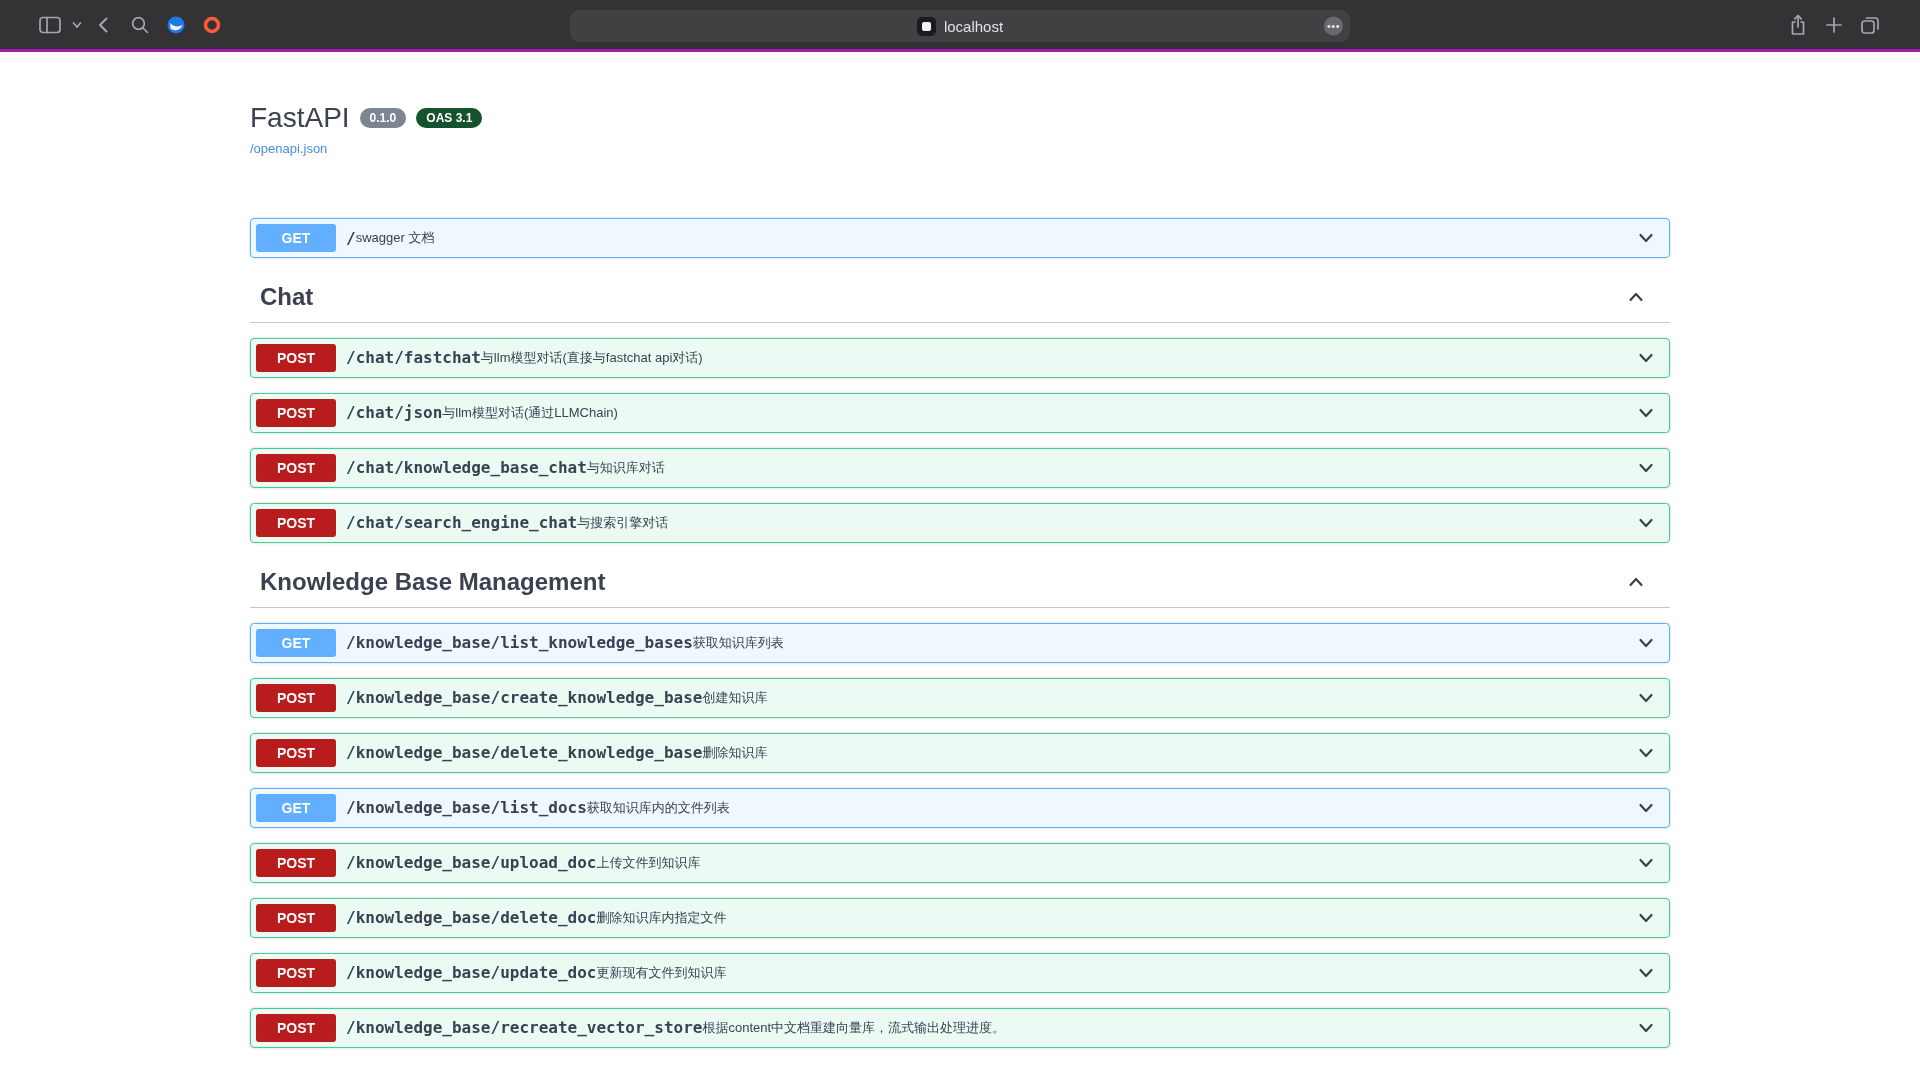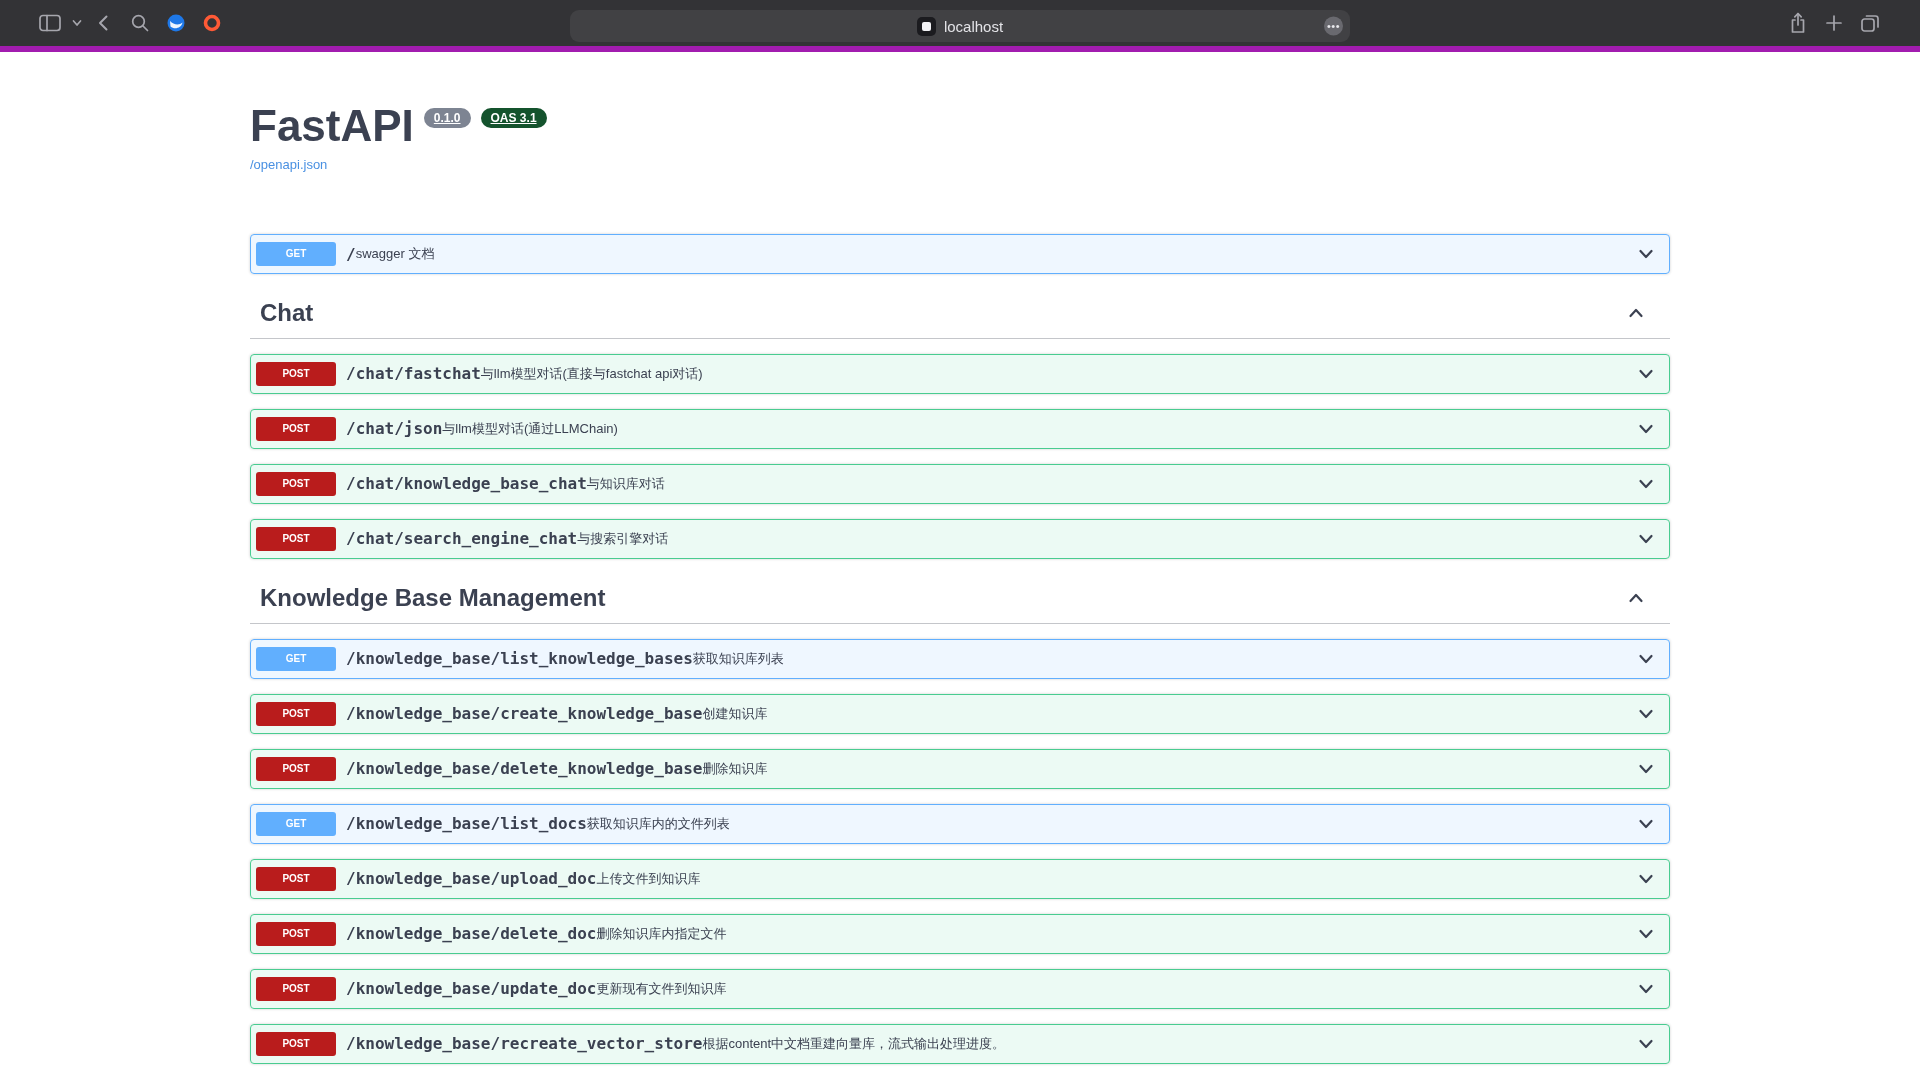--- a/index.html
+++ b/index.html
@@ -14,7 +14,7 @@
   .toolbar {
     position: relative; height: 52px;
     background: #333336;
-    border-bottom: 6px solid #a21caf;
+    border-bottom: 3px solid #a21caf;
     display: flex; align-items: center; justify-content: space-between;
     padding: 0 32px;
   }

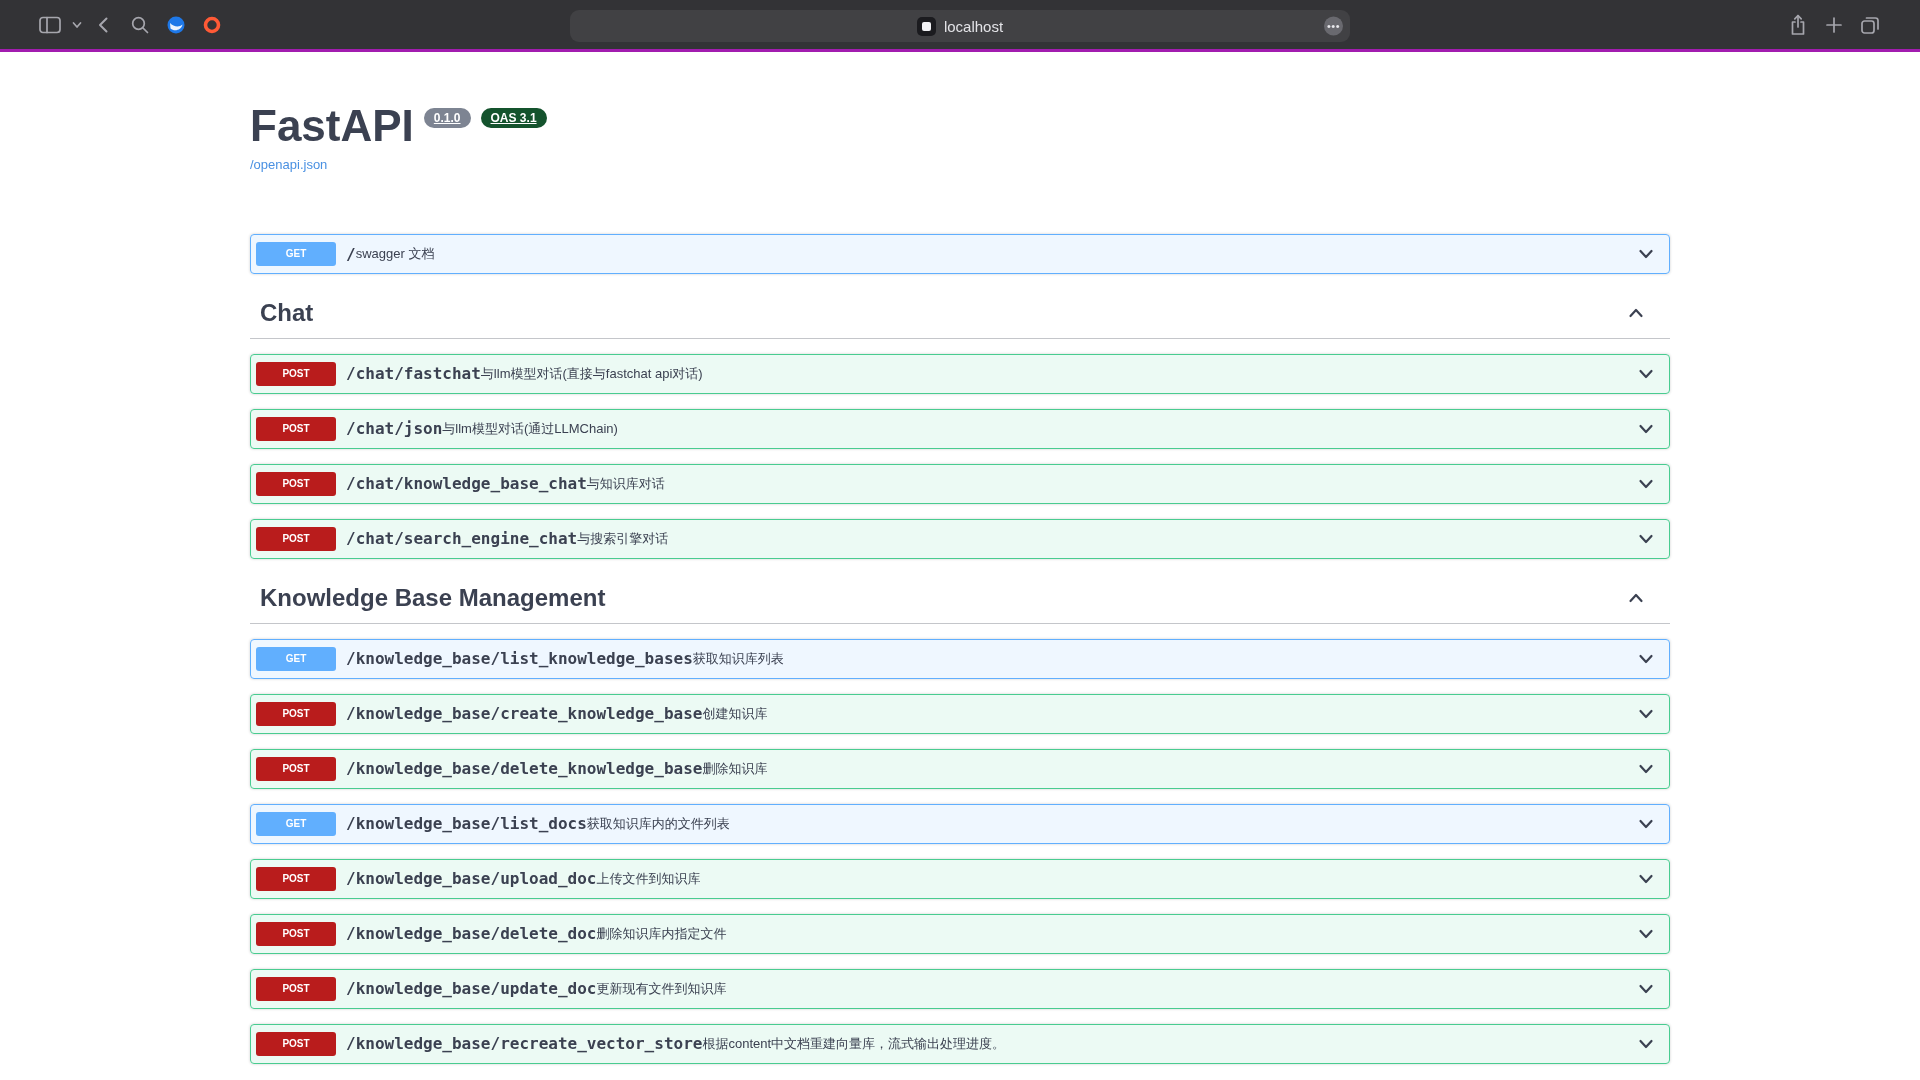--- a/index.html
+++ b/index.html
@@ -55,7 +55,7 @@
 
   .info-block { margin-top: 52px; margin-bottom: 46px; }
   .title-row { display: flex; align-items: flex-start; margin: 0; }
-  .api-name { font-size: 44px; font-weight: bold; color: #3b4151; line-height: 1; }
+  .api-name { font-size: 28px; font-weight: normal; color: #3b4151; line-height: 1; }
   .badge {
     display: inline-block; color: #fff; border-radius: 57px;
     font-size: 12px; font-weight: bold; padding: 4px 10px;

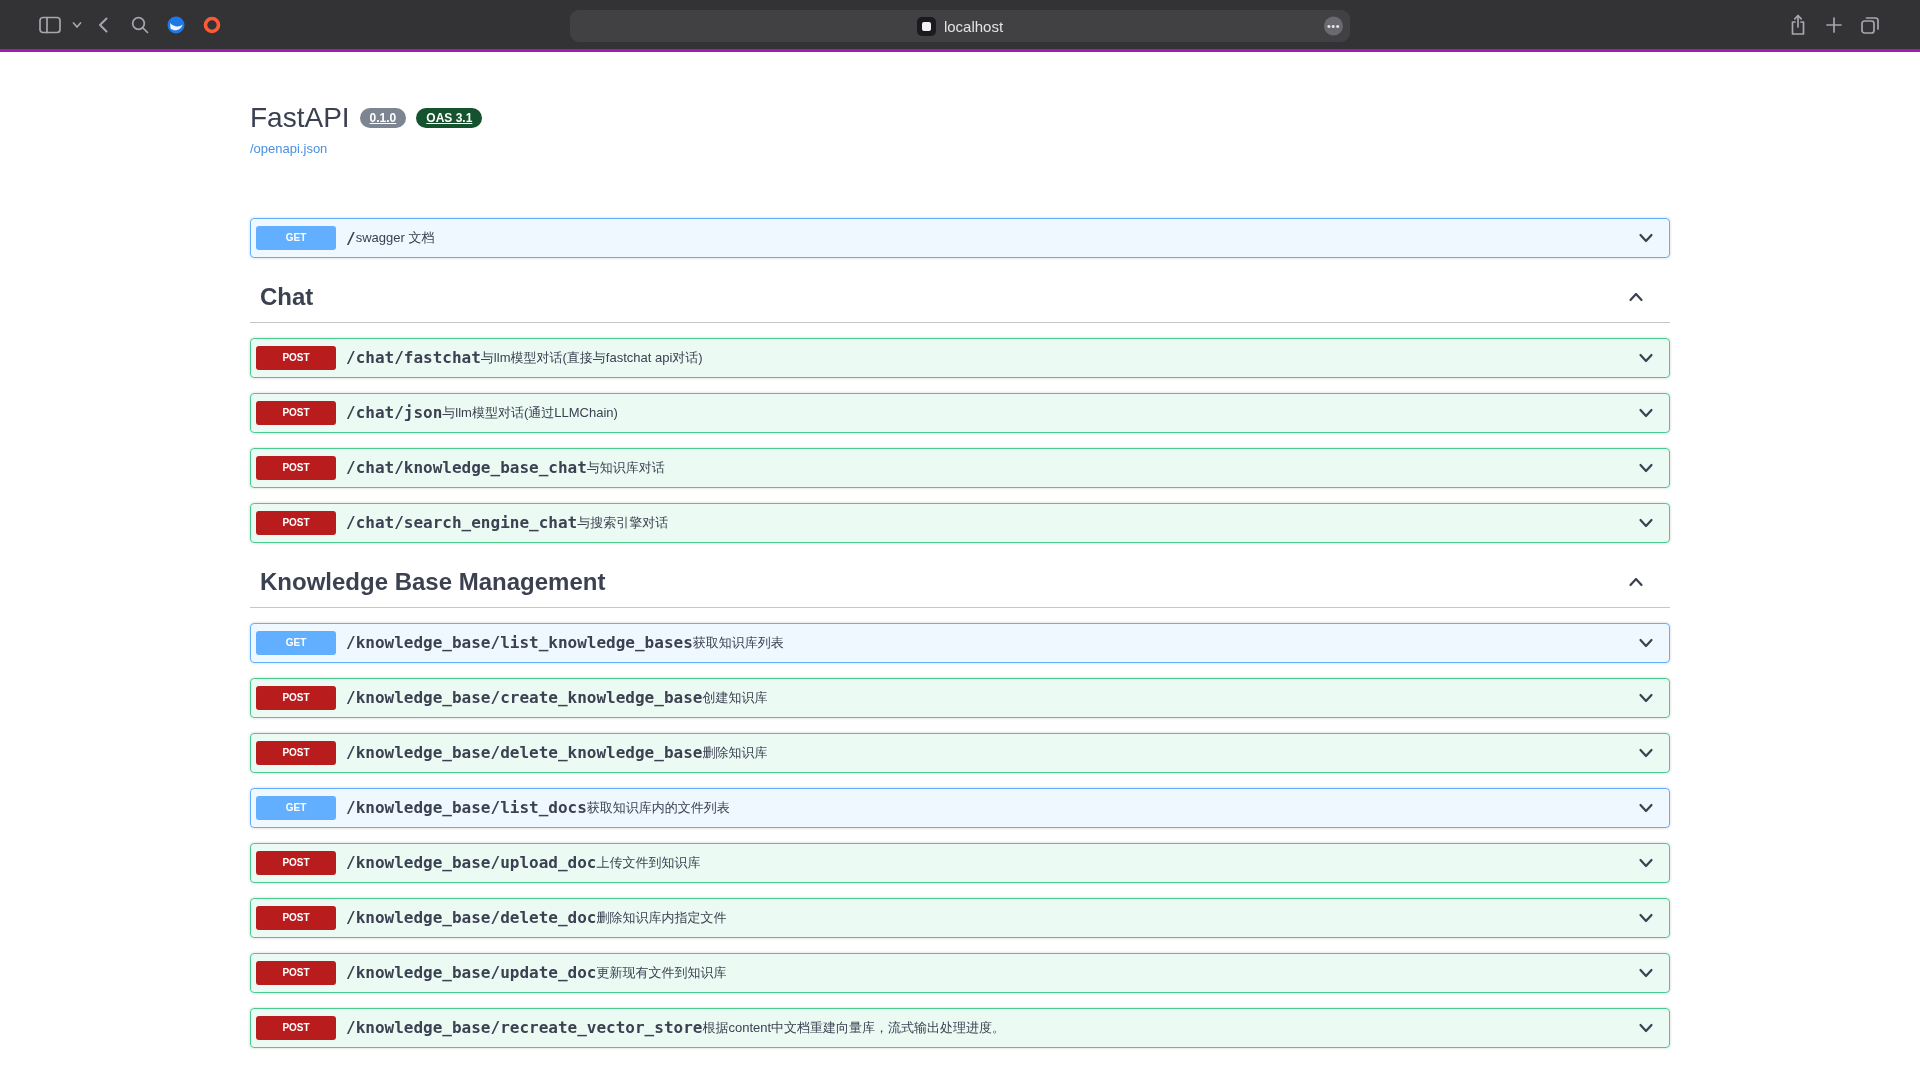--- a/index.html
+++ b/index.html
@@ -59,7 +59,7 @@
   .badge {
     display: inline-block; color: #fff; border-radius: 57px;
     font-size: 12px; font-weight: bold; padding: 4px 10px;
-    margin-left: 10px; margin-top: 4px; line-height: 1; text-decoration: underline;
+    margin-left: 10px; margin-top: 4px; line-height: 1;
   }
   .badge.version { background: #7d8492; }
   .badge.oas { background: #14532d; }

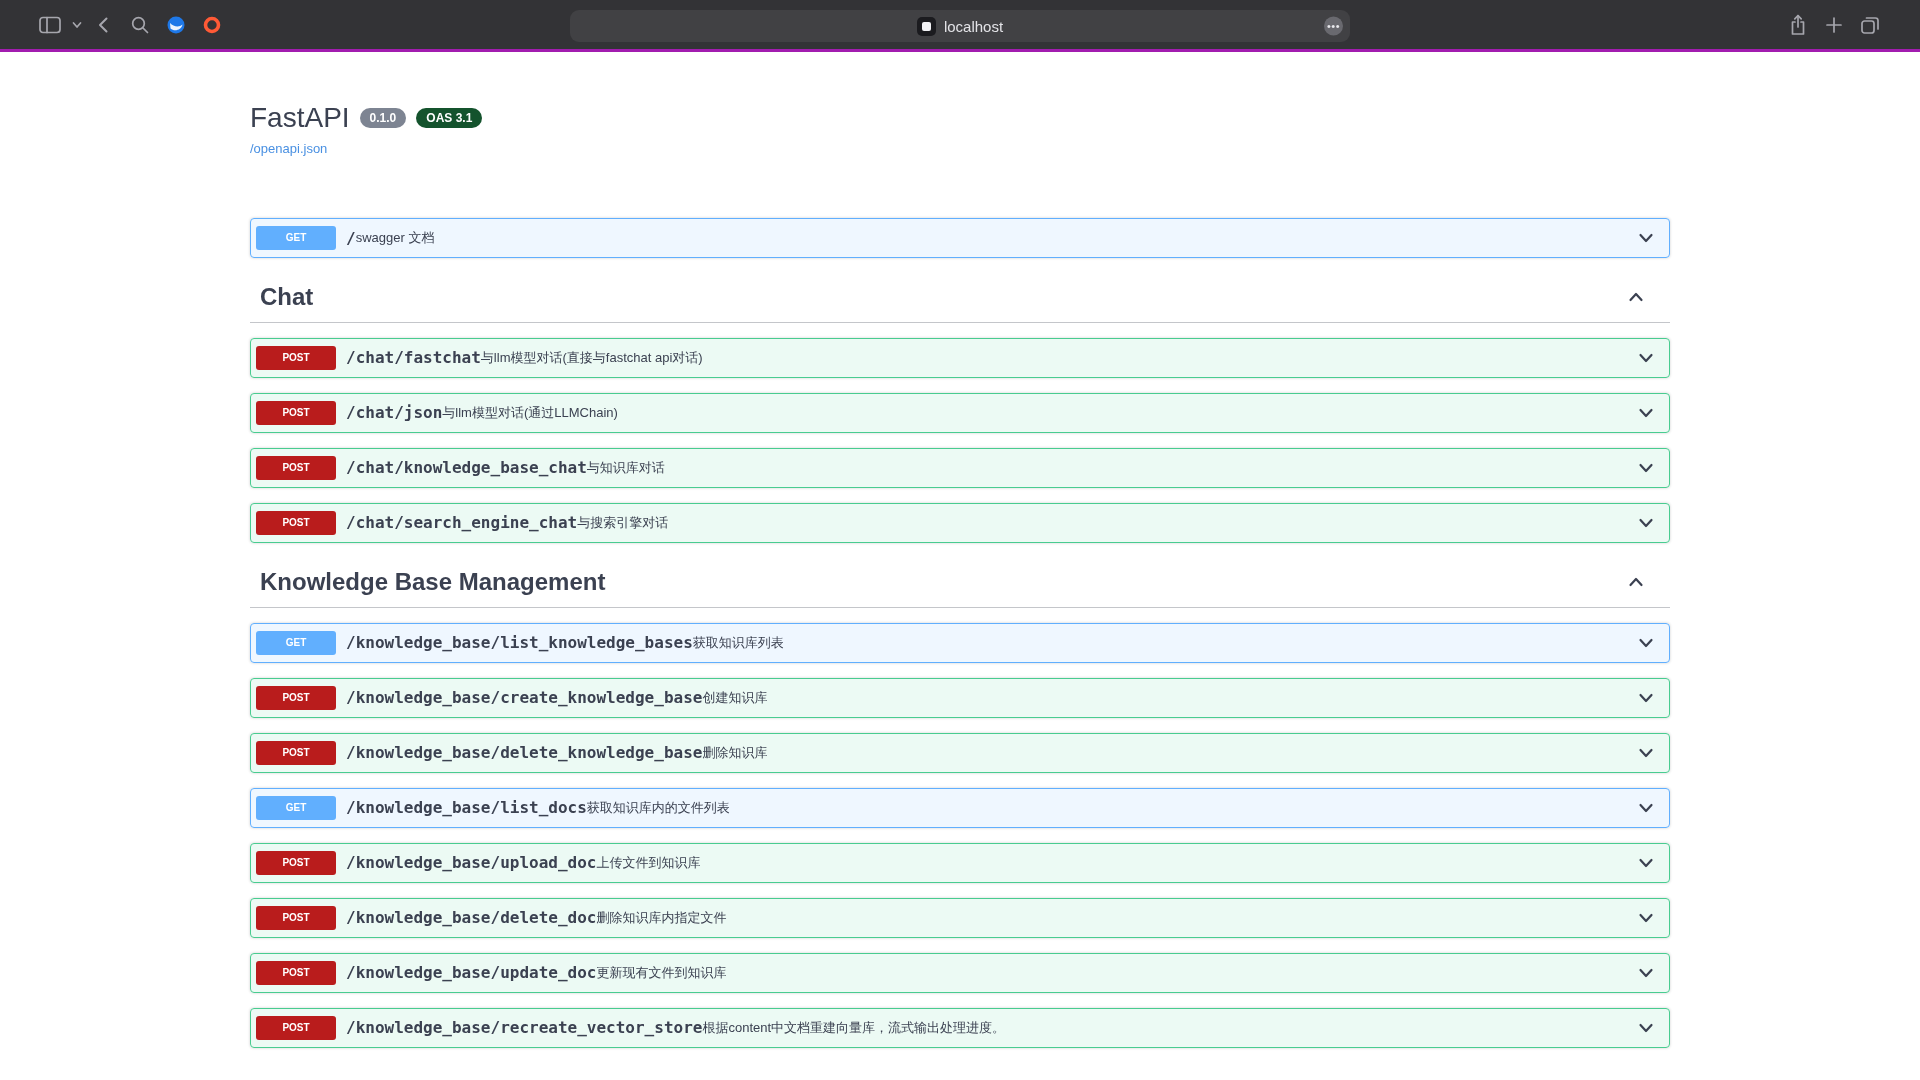--- a/index.html
+++ b/index.html
@@ -91,7 +91,7 @@
   .method {
     min-width: 80px; text-align: center;
     border-radius: 3px; color: #fff;
-    font-size: 10px; font-weight: bold;
+    font-size: 14px; font-weight: bold;
     padding: 7px 0; line-height: 1;
   }
   .opblock-get  .method { background: #61affe; }

